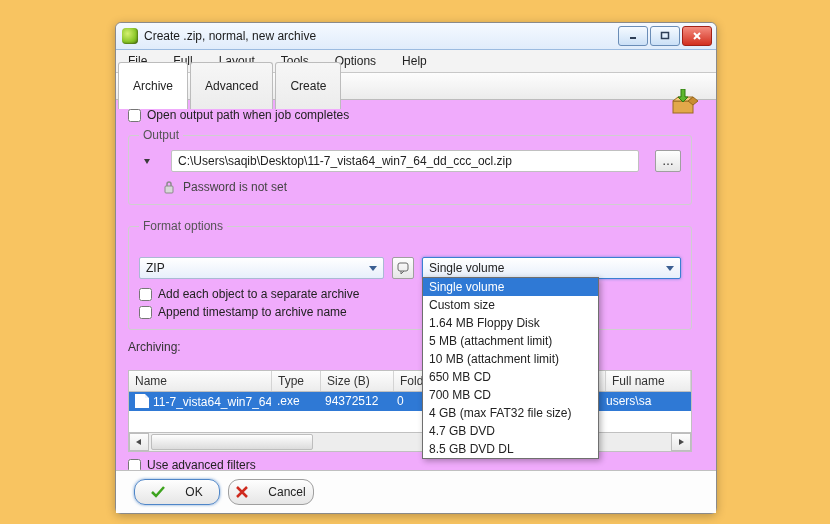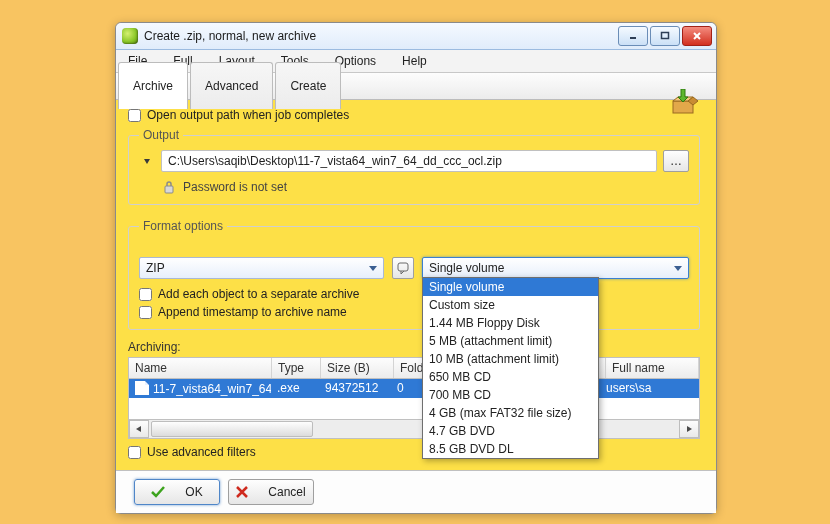--- a/index.html
+++ b/index.html
@@ -21,7 +21,7 @@
   .tab{padding:16px 14px;border:1px solid #bcbcbc;border-bottom:none;margin-right:2px;border-radius:3px 3px 0 0;background:linear-gradient(#f6f6f6,#ececec);cursor:pointer;position:relative;top:10px;}
   .tab.active{background:#fff;z-index:2;}
   
-  .body{flex:1;background:#fde047;padding:8px 16px 0 12px;display:flex;flex-direction:column;overflow:hidden;}
+  .body{flex:1;background:#f0abfc;padding:8px 24px 0 12px;display:flex;flex-direction:column;overflow:hidden;}
   .check{display:flex;align-items:center;gap:6px;}
   .check input{margin:0;}
   fieldset{border:1px solid #cfcfcf;border-radius:3px;margin:6px 0 8px 0;padding:8px 10px 10px 10px;}

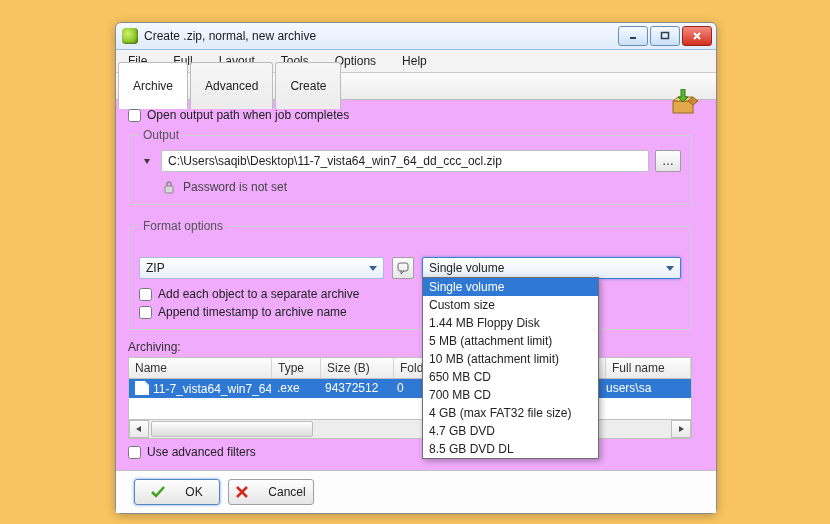--- a/index.html
+++ b/index.html
@@ -26,7 +26,7 @@
   .check input{margin:0;}
   fieldset{border:1px solid #cfcfcf;border-radius:3px;margin:6px 0 8px 0;padding:8px 10px 10px 10px;}
   legend{padding:0 4px;color:#555;}
-  .outputrow{display:flex;align-items:center;gap:6px;}
+  .outputrow{display:flex;align-items:center;gap:16px;}
   .collapser{width:16px;height:16px;display:flex;align-items:center;justify-content:center;cursor:pointer;}
   .pathfield{flex:1;border:1px solid #c0c0c0;background:#fff;padding:3px 6px;border-radius:2px;}
   .sqbtn{width:24px;height:20px;border:1px solid #9f9f9f;border-radius:2px;background:linear-gradient(#fefefe,#e6e6e6);display:flex;align-items:center;justify-content:center;cursor:pointer;}

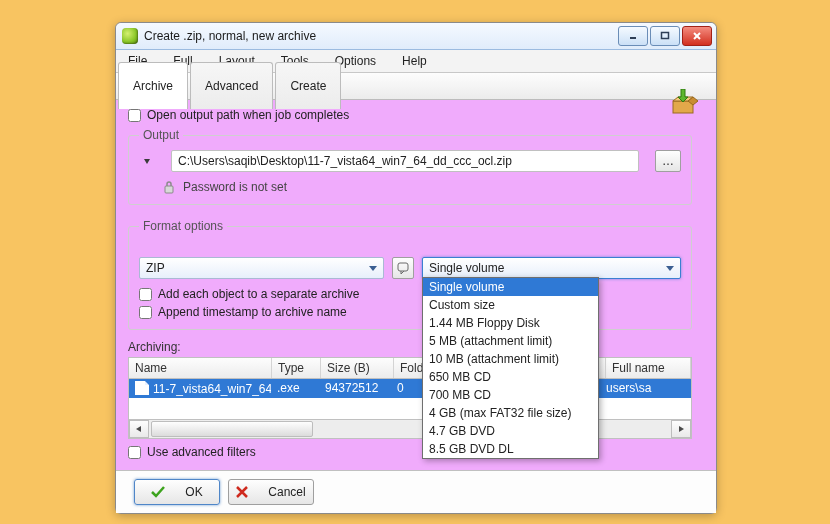--- a/index.html
+++ b/index.html
@@ -181,7 +181,7 @@
             <div class="dropdown" id="dd">
                 <div class="ddopt sel">Single volume</div>
                 <div class="ddopt">Custom size</div>
-                <div class="ddopt">1.44 MB Floppy Disk</div>
+                <div class="ddopt">1.64 MB Floppy Disk</div>
                 <div class="ddopt">5 MB (attachment limit)</div>
                 <div class="ddopt">10 MB (attachment limit)</div>
                 <div class="ddopt">650 MB CD</div>

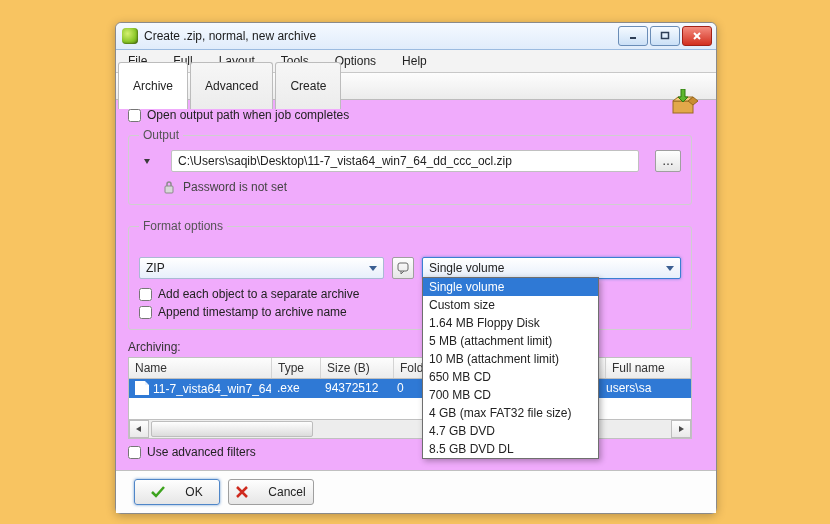--- a/index.html
+++ b/index.html
@@ -45,7 +45,7 @@
   
   .archlabel{color:#333;margin-top:2px;}
   
-  .tblwrap{flex:1;border:1px solid #c0c0c0;margin-top:3px;background:#fff;display:flex;flex-direction:column;min-height:80px;}
+  .tblwrap{flex:1;border:1px solid #c0c0c0;margin-top:16px;background:#fff;display:flex;flex-direction:column;min-height:80px;}
   .tblhead{display:flex;background:linear-gradient(#fdfdfd,#ececec);border-bottom:1px solid #c0c0c0;}
   .th{padding:3px 6px;border-right:1px solid #d4d4d4;font-weight:normal;color:#333;}
   .tblbody{flex:1;overflow:hidden;}

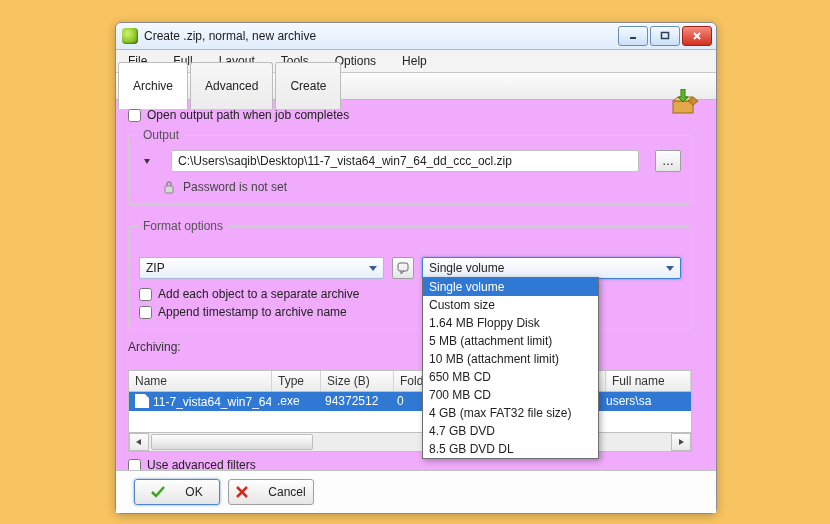--- a/index.html
+++ b/index.html
@@ -71,7 +71,7 @@
   
   .btnbar{border-top:1px solid #c0c0c0;padding:8px 10px;display:flex;align-items:center;background:#fdfdfd;}
   .status{flex:1;color:#444;}
-  .btn{min-width:84px;height:24px;border:1px solid #9f9f9f;border-radius:3px;background:linear-gradient(#fefefe,#e6e6e6);margin-left:8px;display:flex;align-items:center;justify-content:center;gap:20px;cursor:pointer;text-align:center;}
+  .btn{min-width:84px;height:24px;border:1px solid #9f9f9f;border-radius:11px;background:linear-gradient(#fefefe,#e6e6e6);margin-left:8px;display:flex;align-items:center;justify-content:center;gap:20px;cursor:pointer;text-align:center;}
   .btn.default{border-color:#4f86c8;box-shadow:0 0 3px rgba(79,134,200,.8);}
   .tick{width:14px;height:12px;}
   .cross{width:12px;height:12px;}

